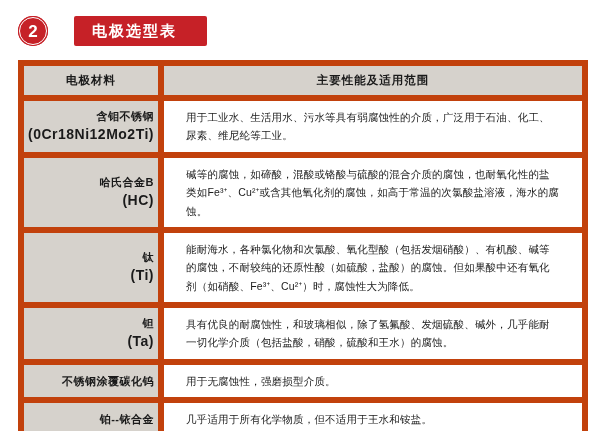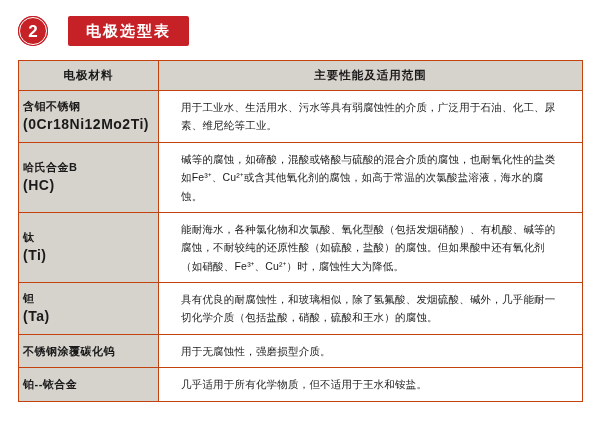--- a/index.html
+++ b/index.html
@@ -53,13 +53,13 @@
     line-height: 1;
   }
   .title-bar {
-    margin-left: 20px;
+    margin-left: 26px;
     background: #c62127;
     color: #ffffff;
     font-size: 15px;
     font-weight: bold;
     letter-spacing: 2px;
-    padding: 5px 18px 6px 18px;
+    padding: 5px 30px 6px 18px;
     border-radius: 2px;
     line-height: 1.3;
   }

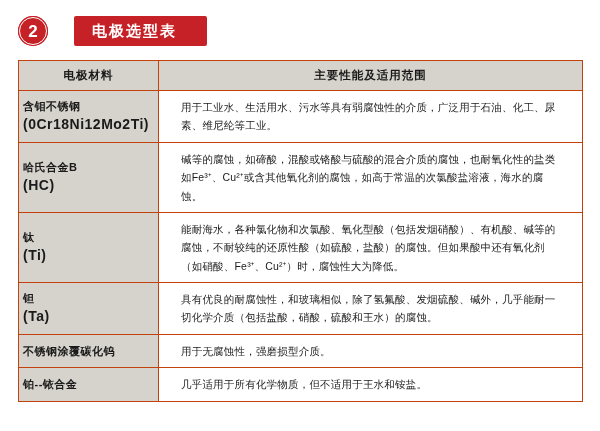--- a/index.html
+++ b/index.html
@@ -72,7 +72,7 @@
   }
   table.spec th,
   table.spec td {
-    border: 1px solid #c2410c;
+    border: 6px solid #c2410c;
     vertical-align: middle;
   }
   table.spec thead th {

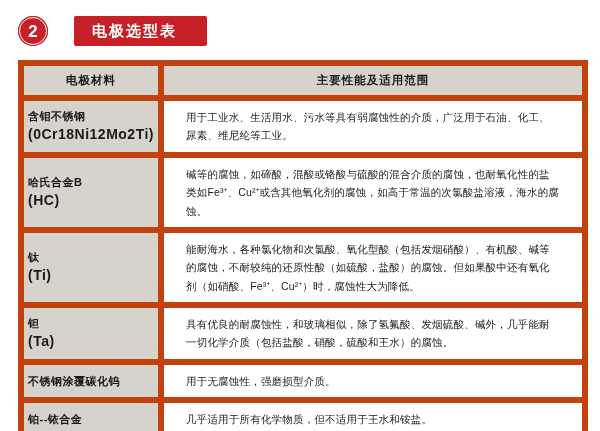--- a/index.html
+++ b/index.html
@@ -88,7 +88,7 @@
   .col-desc { width: 424px; }
   td.mat {
     background: #d6d2cc;
-    text-align: left;
+    text-align: right;
     font-weight: bold;
     font-size: 11px;
     padding: 6px 4px;

